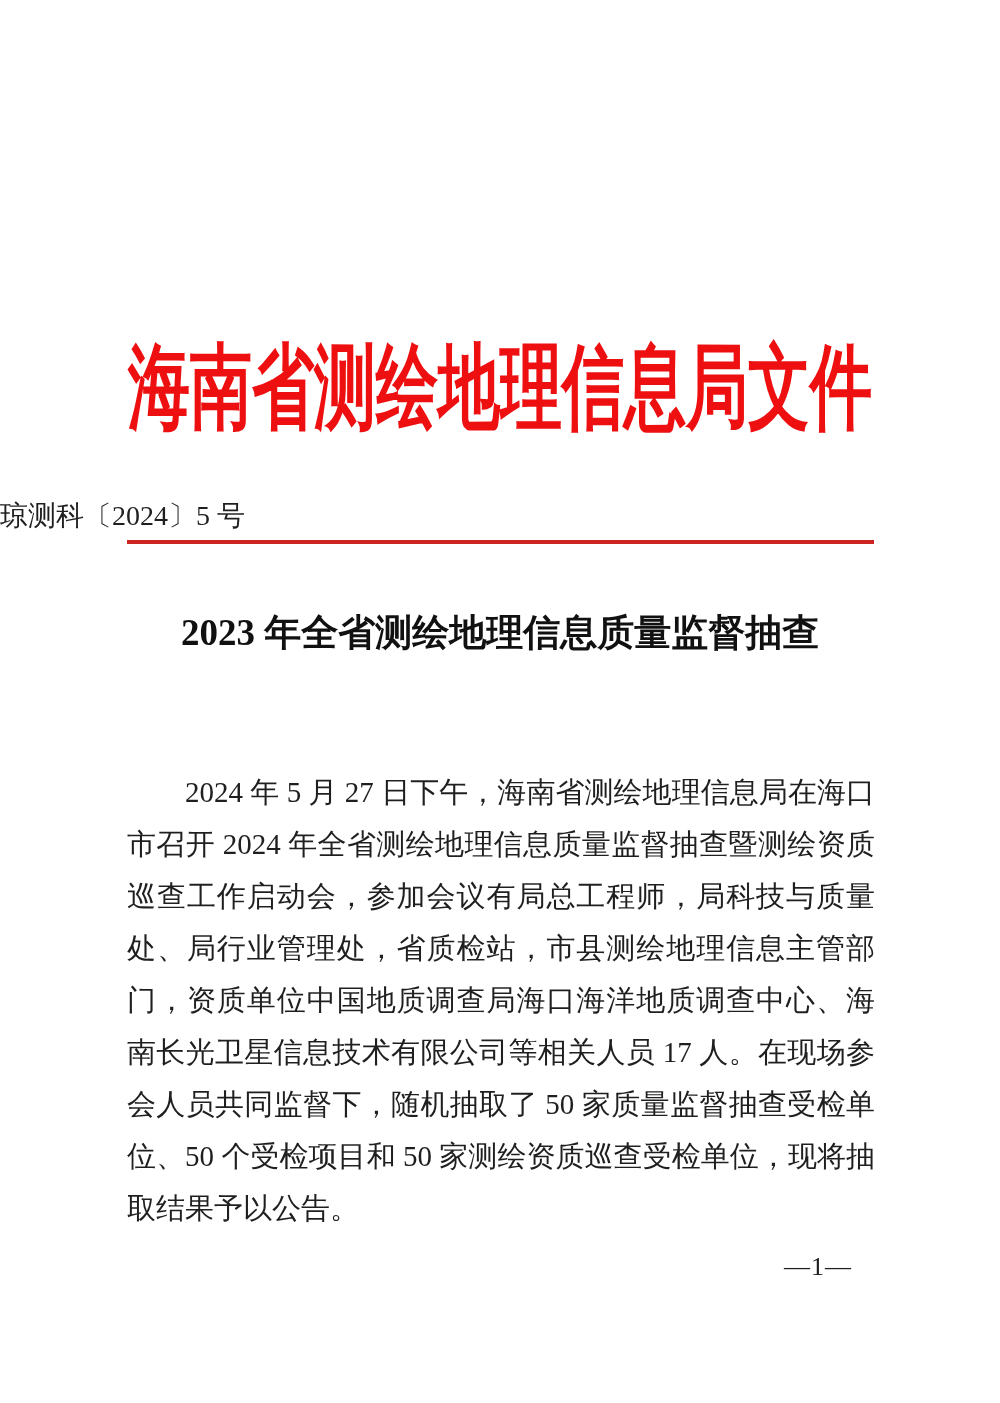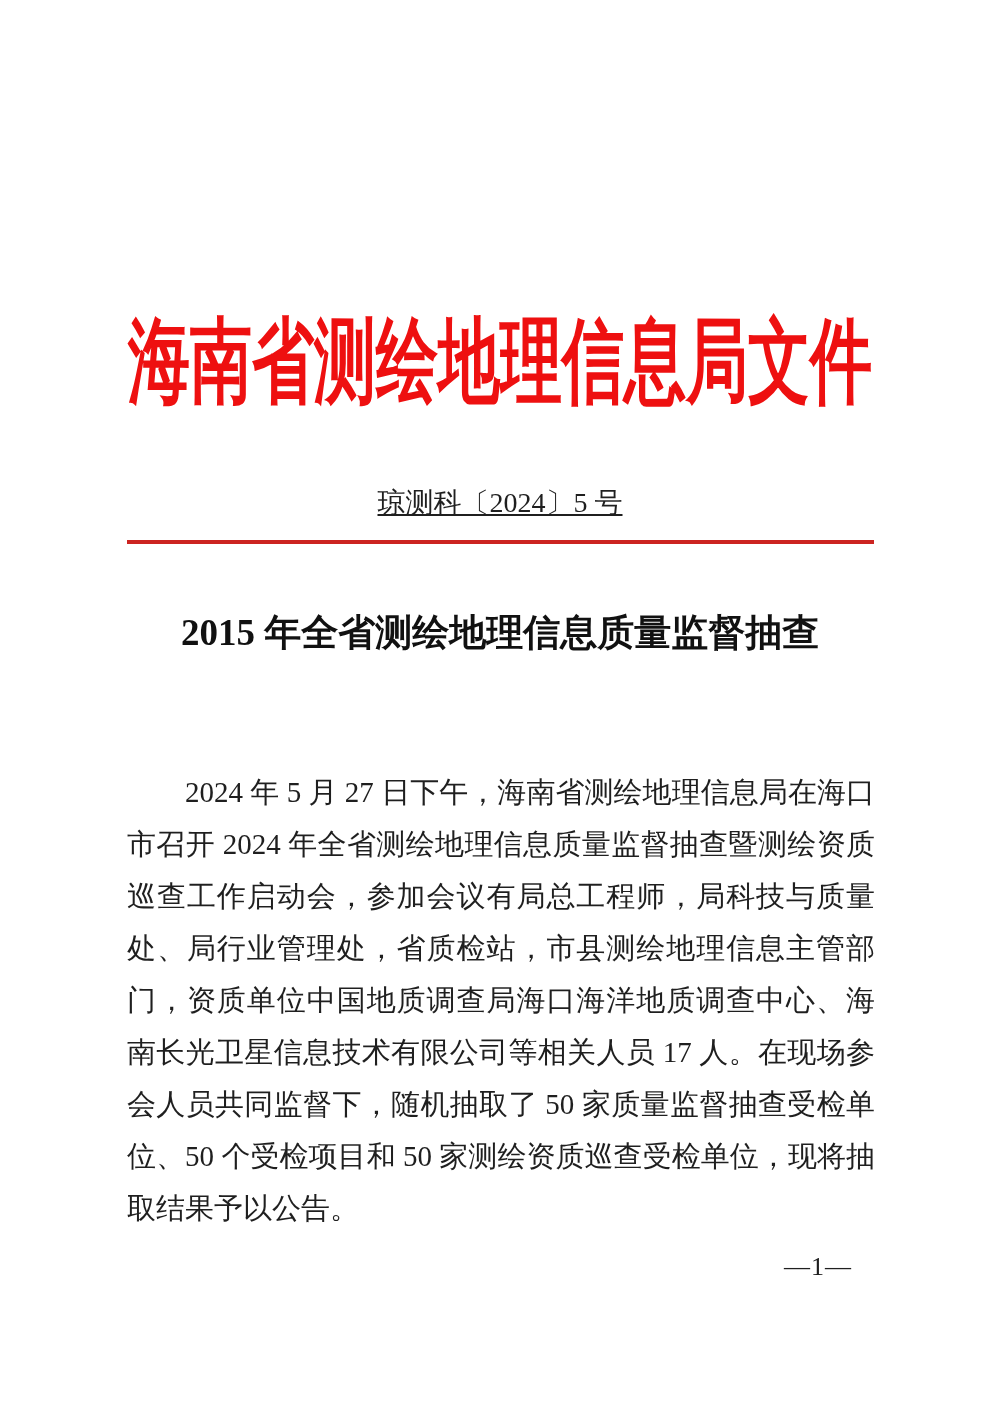--- a/index.html
+++ b/index.html
@@ -25,7 +25,7 @@
     right: 0;
     height: 88px;
     display: flex;
-    align-items: flex-start;
+    align-items: flex-end;
     justify-content: center;
   }
   .red-letterhead .agency-name {

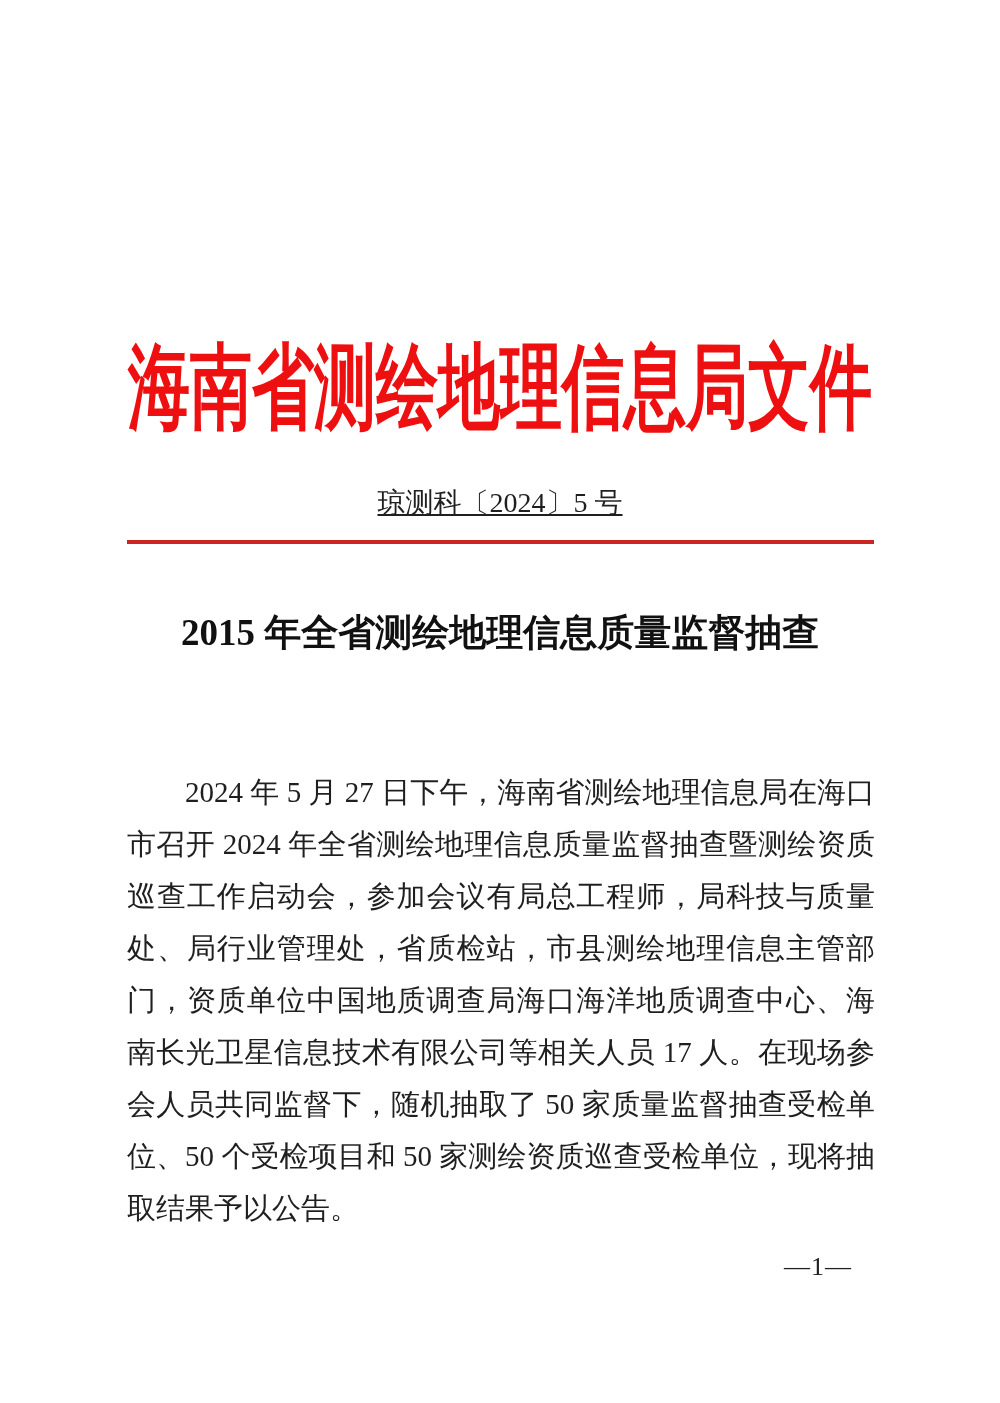--- a/index.html
+++ b/index.html
@@ -40,14 +40,12 @@
   }
   .doc-number {
     position: absolute;
-    top: 487px;
+    top: 500px;
     left: 0;
     right: 0;
-    text-align: center;
     font-size: 28px;
     line-height: 32px;
     color: var(--text-black);
-    text-decoration: underline;
   }
   .red-rule {
     position: absolute;

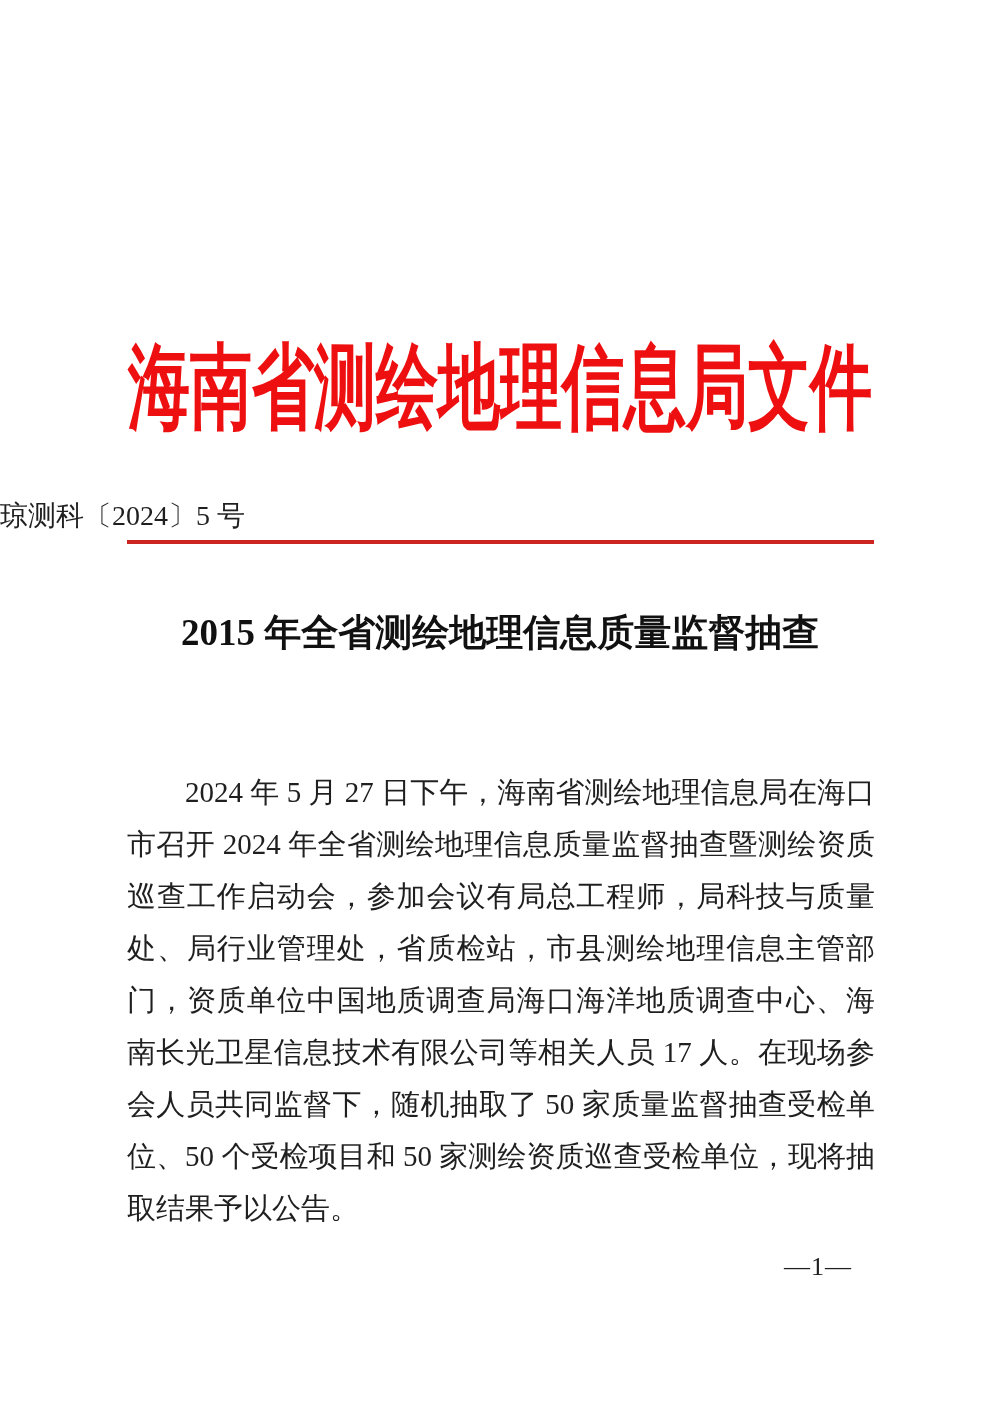--- a/index.html
+++ b/index.html
@@ -102,7 +102,7 @@
   <div class="red-rule"></div>
 
   <h1 class="doc-title">
-    <span>2015 年全省测绘地理信息质量监督抽查</span><br>
+    <span>2023 年全省测绘地理信息质量监督抽查</span><br>
   </h1>
 
   <p class="body-paragraph">2024 年 5 月 27 日下午，海南省测绘地理信息局在海口市召开 2024 年全省测绘地理信息质量监督抽查暨测绘资质巡查工作启动会，参加会议有局总工程师，局科技与质量处、局行业管理处，省质检站，市县测绘地理信息主管部门，资质单位中国地质调查局海口海洋地质调查中心、海南长光卫星信息技术有限公司等相关人员 17 人。在现场参会人员共同监督下，随机抽取了 50 家质量监督抽查受检单位、50 个受检项目和 50 家测绘资质巡查受检单位，现将抽取结果予以公告。</p>

